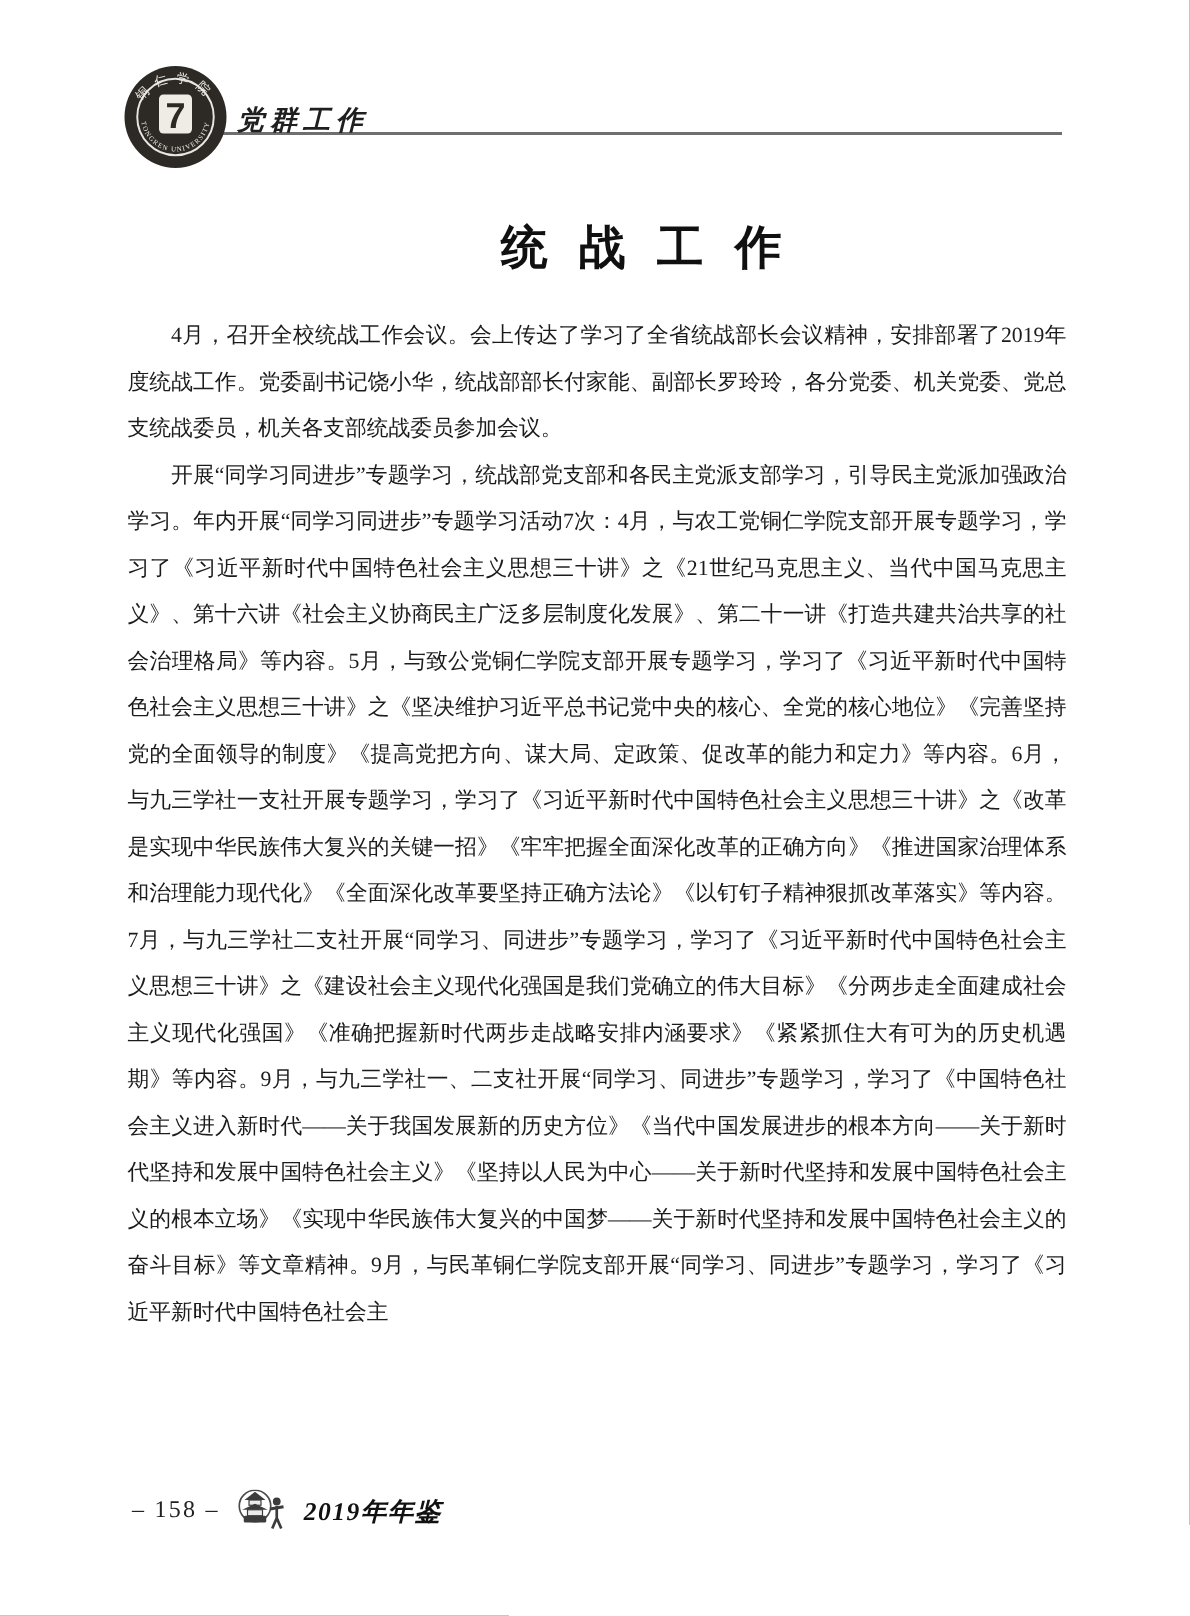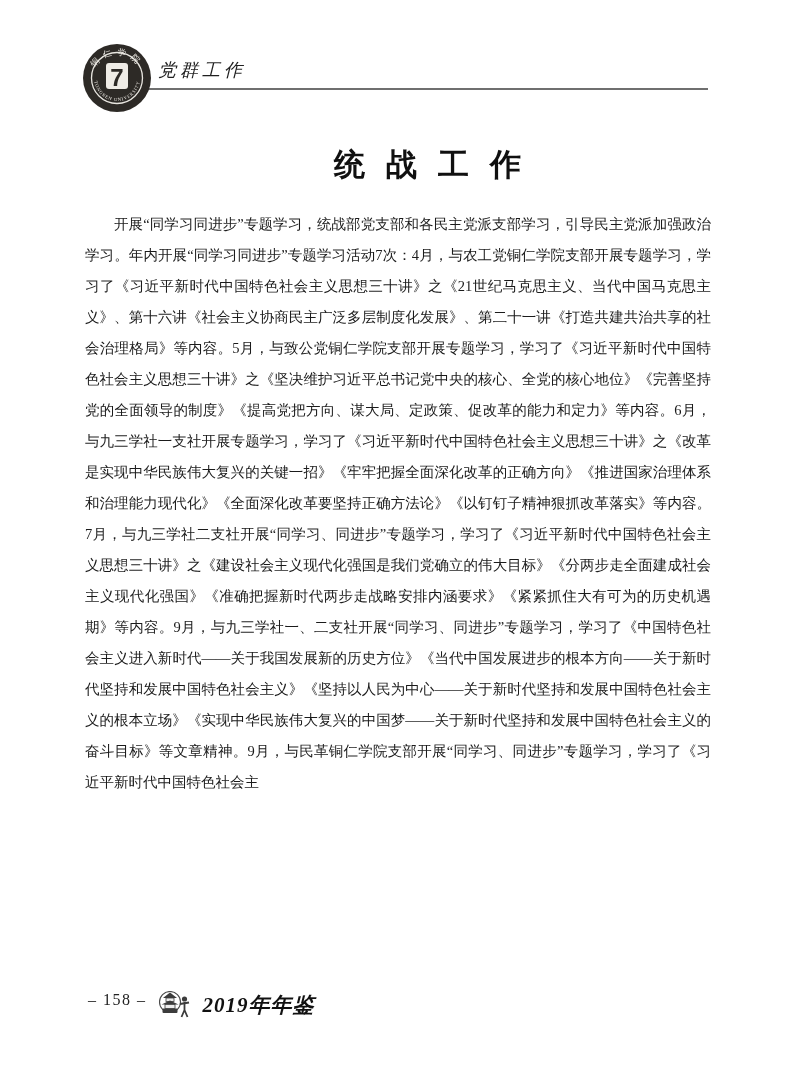--- a/index.html
+++ b/index.html
@@ -17,8 +17,8 @@
   }
   .seal { position:absolute; left:82px; top:43px; width:70px; height:70px; }
   .section-label {
-    position:absolute; left:158px; top:58px;
-    font-size:18px; font-style:italic; font-weight:400;
+    position:absolute; left:158px; top:68px;
+    font-size:18px; font-style:italic; font-weight:700;
     letter-spacing:4px; color:#1f1f1f;
   }
 

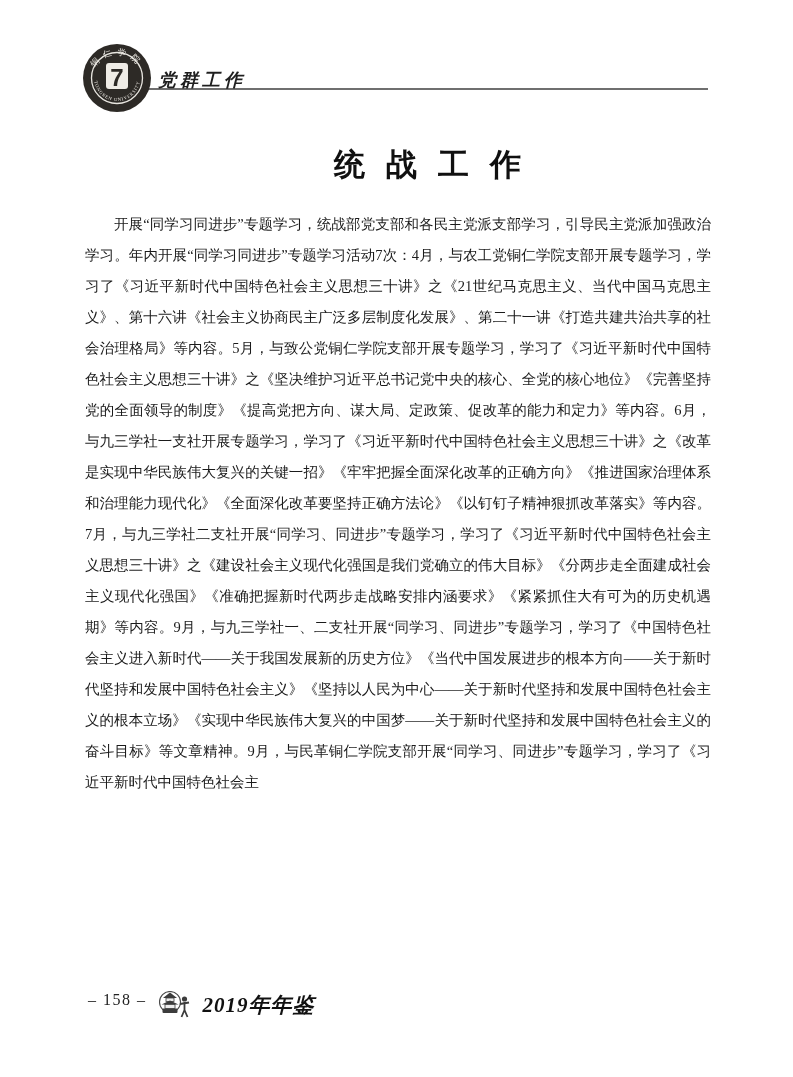--- a/index.html
+++ b/index.html
@@ -82,6 +82,7 @@
   <h1 class="page-title">统战工作</h1>
 
   <div class="body-text">
+    <p><span class="p-label"></span><span>4月，召开全校统战工作会议。会上传达了学习了全省统战部长会议精神，安排部署了2019年度统战工作。党委副书记饶小华，统战部部长付家能、副部长罗玲玲，各分党委、机关党委、党总支统战委员，机关各支部统战委员参加会议。</span></p>
     <p><span class="p-label"></span><span>开展“同学习同进步”专题学习，统战部党支部和各民主党派支部学习，引导民主党派加强政治学习。年内开展“同学习同进步”专题学习活动7次：4月，与农工党铜仁学院支部开展专题学习，学习了《习近平新时代中国特色社会主义思想三十讲》之《21世纪马克思主义、当代中国马克思主义》、第十六讲《社会主义协商民主广泛多层制度化发展》、第二十一讲《打造共建共治共享的社会治理格局》等内容。5月，与致公党铜仁学院支部开展专题学习，学习了《习近平新时代中国特色社会主义思想三十讲》之《坚决维护习近平总书记党中央的核心、全党的核心地位》《完善坚持党的全面领导的制度》《提高党把方向、谋大局、定政策、促改革的能力和定力》等内容。6月，与九三学社一支社开展专题学习，学习了《习近平新时代中国特色社会主义思想三十讲》之《改革是实现中华民族伟大复兴的关键一招》《牢牢把握全面深化改革的正确方向》《推进国家治理体系和治理能力现代化》《全面深化改革要坚持正确方法论》《以钉钉子精神狠抓改革落实》等内容。7月，与九三学社二支社开展“同学习、同进步”专题学习，学习了《习近平新时代中国特色社会主义思想三十讲》之《建设社会主义现代化强国是我们党确立的伟大目标》《分两步走全面建成社会主义现代化强国》《准确把握新时代两步走战略安排内涵要求》《紧紧抓住大有可为的历史机遇期》等内容。9月，与九三学社一、二支社开展“同学习、同进步”专题学习，学习了《中国特色社会主义进入新时代——关于我国发展新的历史方位》《当代中国发展进步的根本方向——关于新时代坚持和发展中国特色社会主义》《坚持以人民为中心——关于新时代坚持和发展中国特色社会主义的根本立场》《实现中华民族伟大复兴的中国梦——关于新时代坚持和发展中国特色社会主义的奋斗目标》等文章精神。9月，与民革铜仁学院支部开展“同学习、同进步”专题学习，学习了《习近平新时代中国特色社会主</span></p>
   </div>
 

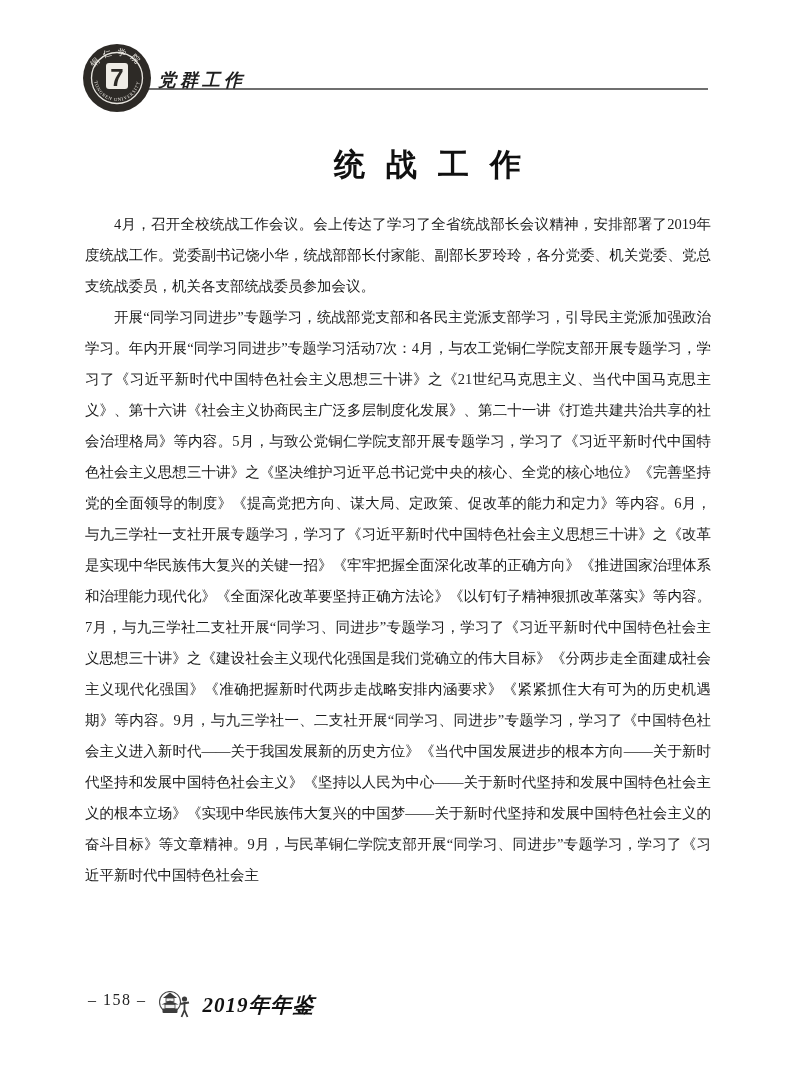--- a/index.html
+++ b/index.html
@@ -45,7 +45,7 @@
   
   .footer {
     position:absolute; left:88px; top:991px; height:32px;
-    display:flex; align-items:flex-start; gap:9px;
+    display:flex; align-items:center; gap:9px;
   }
   .page-number { font-size:16px; letter-spacing:1.5px; color:#222; }
   .yearbook-label {

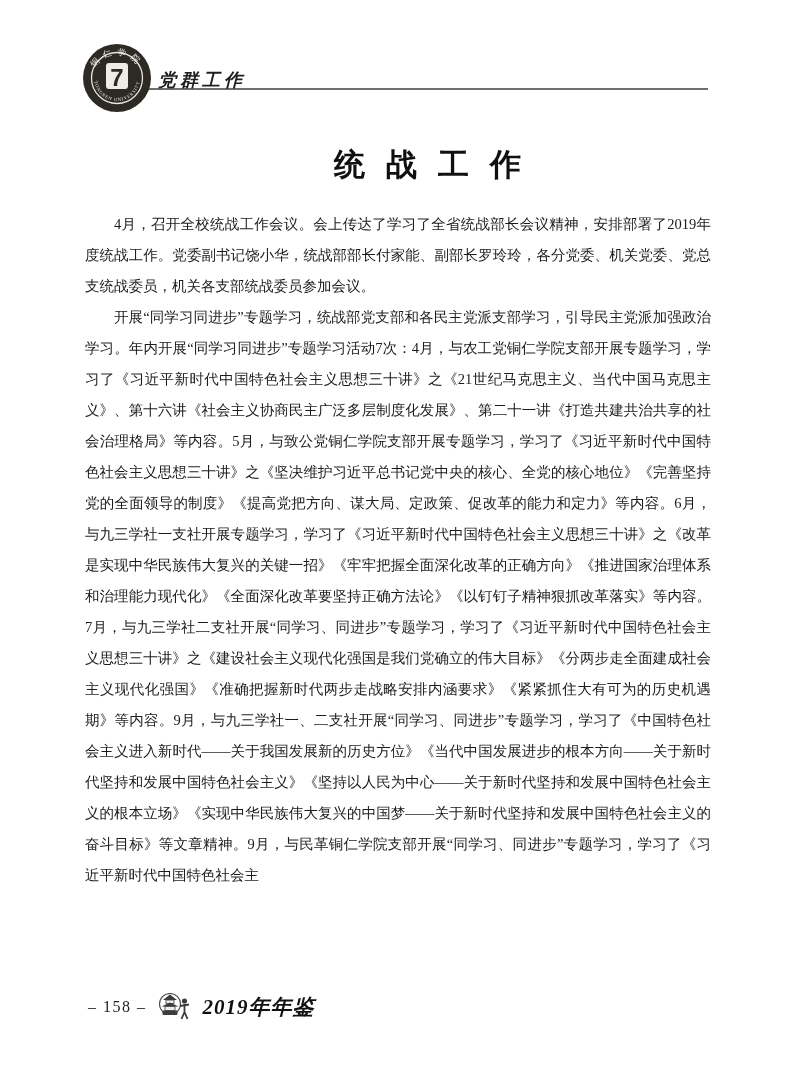--- a/index.html
+++ b/index.html
@@ -49,7 +49,7 @@
   }
   .page-number { font-size:16px; letter-spacing:1.5px; color:#222; }
   .yearbook-label {
-    font-size:21px; font-weight:700; font-style:italic;
+    font-size:17px; font-weight:700; font-style:italic;
     letter-spacing:1px; color:#111;
   }
 </style>

